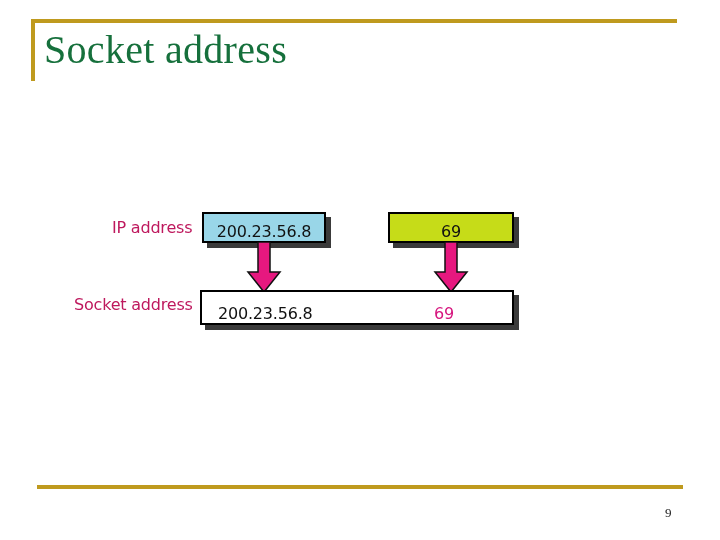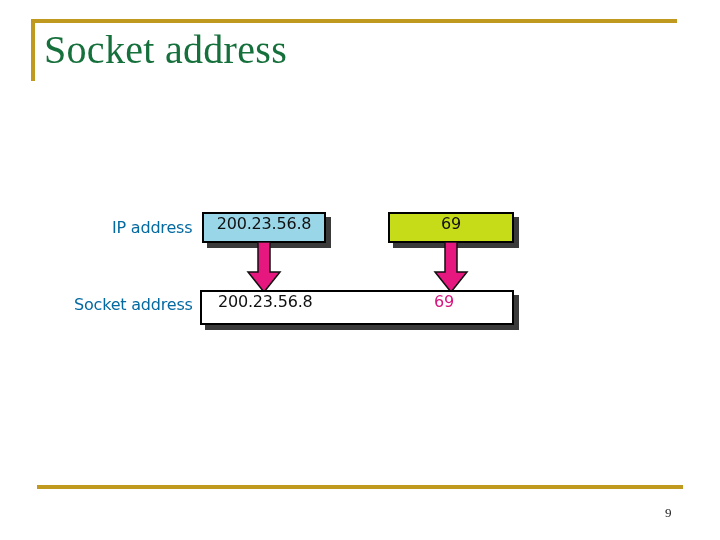--- a/index.html
+++ b/index.html
@@ -82,7 +82,7 @@
     position: absolute;
     font-family: "DejaVu Sans", "Liberation Sans", sans-serif;
     font-size: 16px;
-    color: #0369a1;
+    color: #be185d;
     white-space: nowrap;
     letter-spacing: -0.2px;
   }

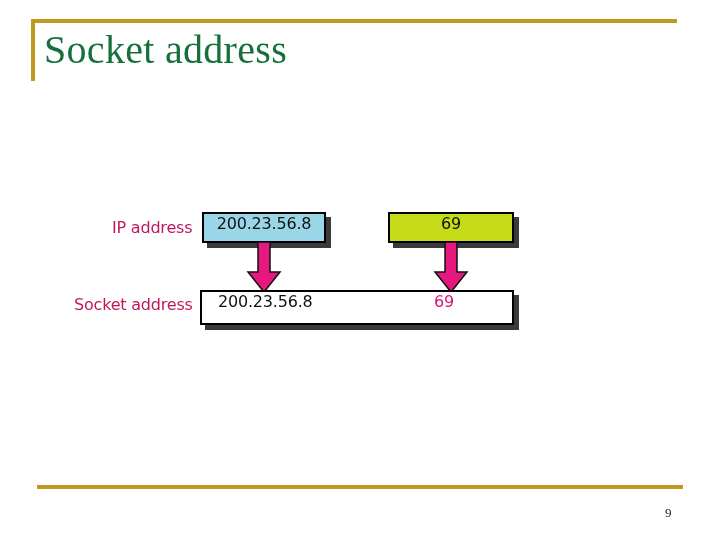--- a/index.html
+++ b/index.html
@@ -97,7 +97,7 @@
     border: 2px solid #000000;
     box-shadow: 5px 5px 0 0 #3a3a3a;
     display: flex;
-    align-items: flex-start;
+    align-items: flex-end;
     justify-content: center;
     font-family: "DejaVu Sans", "Liberation Sans", sans-serif;
     font-size: 16px;

